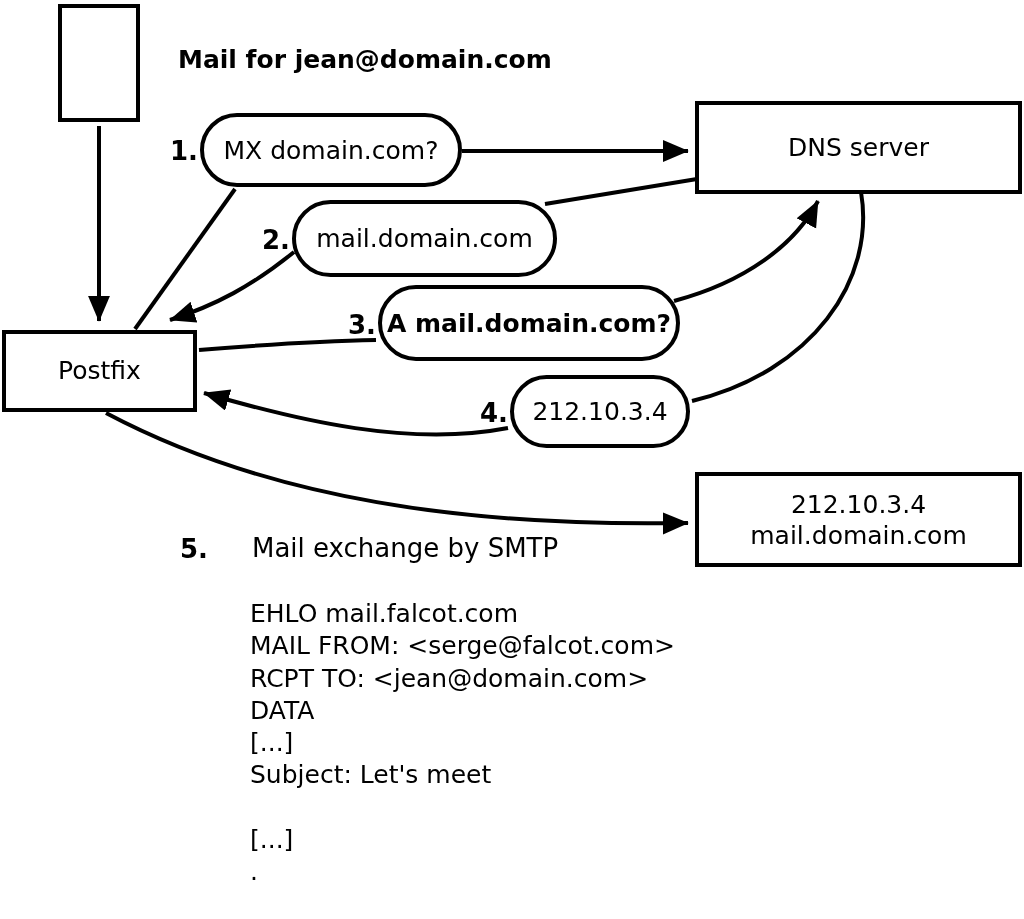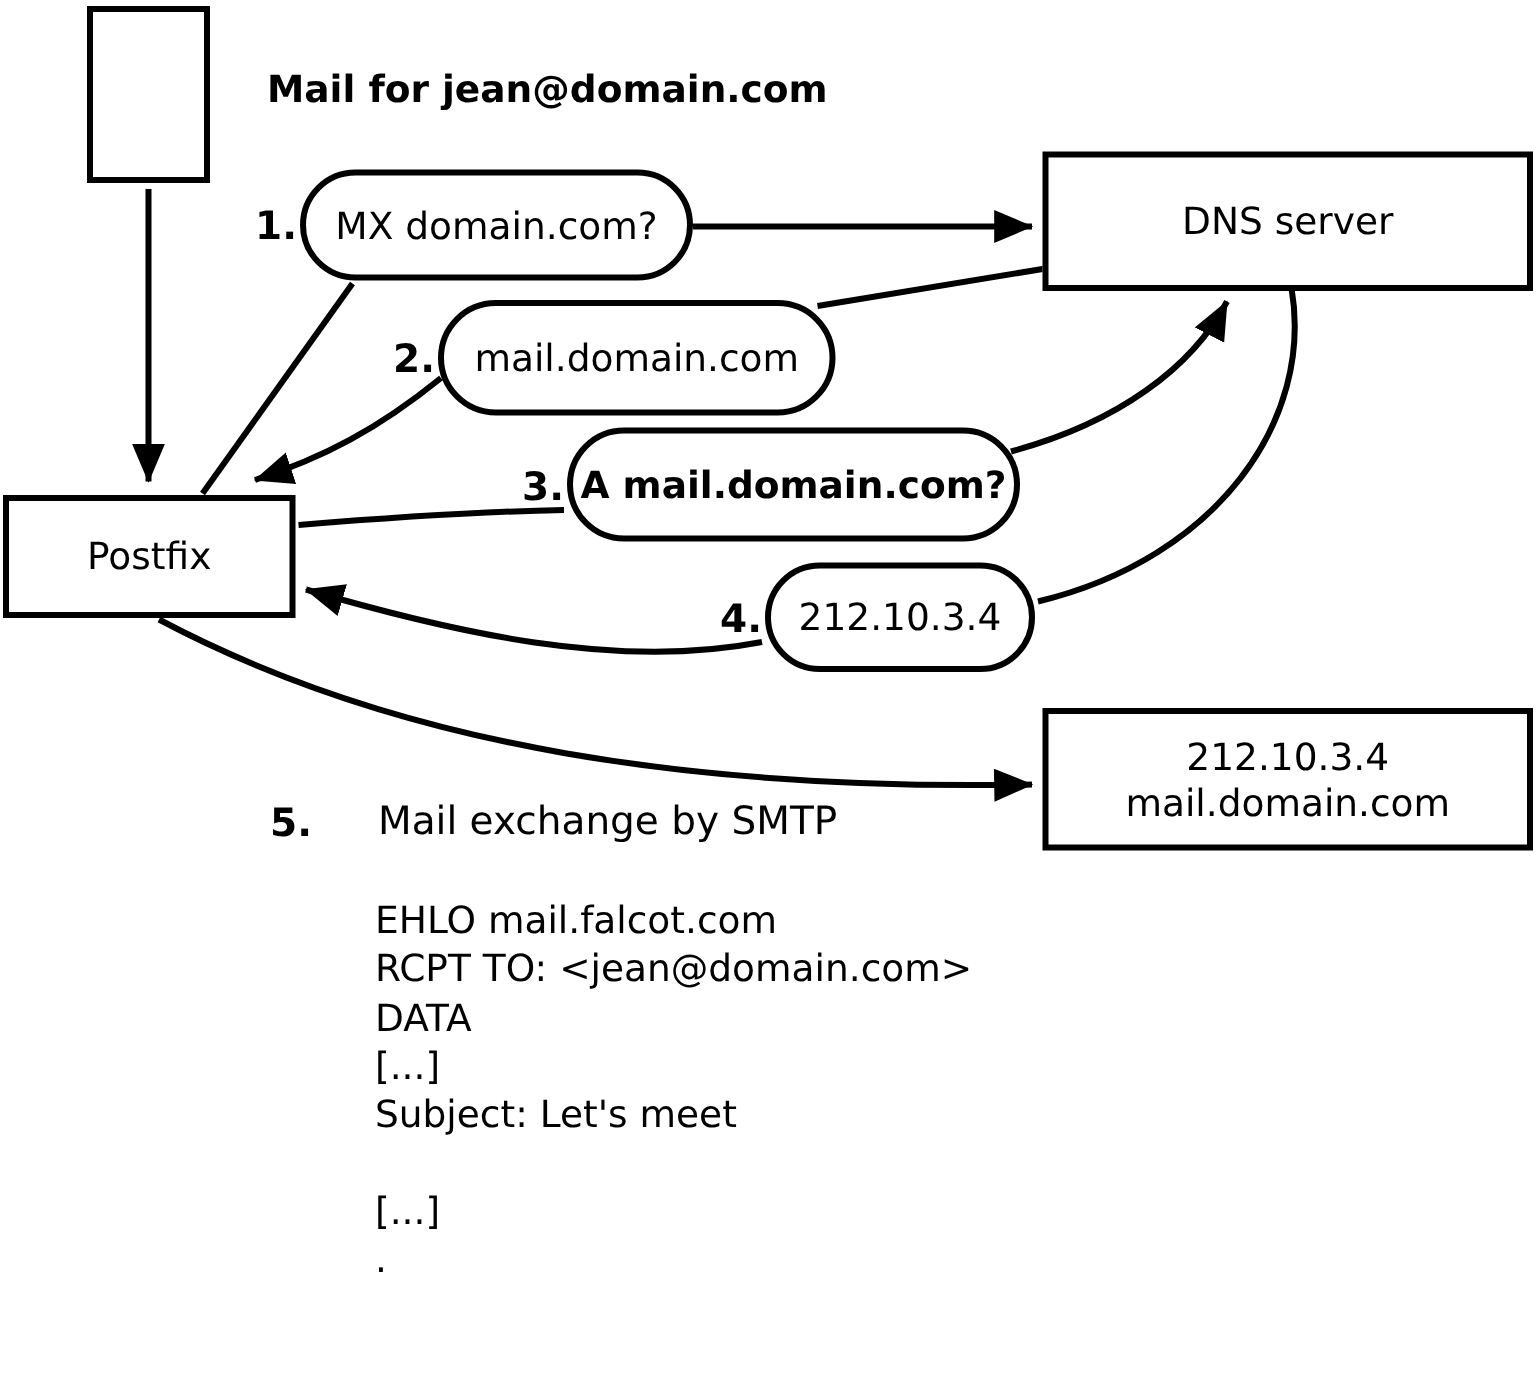--- a/index.html
+++ b/index.html
@@ -86,6 +86,7 @@
 
   <div class="smtp">
     <div class="smtp-line">EHLO mail.falcot.com</div>
+    <div class="smtp-line">MAIL FROM: &lt;serge@falcot.com&gt;</div>
     <div class="smtp-line">RCPT TO: &lt;jean@domain.com&gt;</div>
     <div class="smtp-line">DATA</div>
     <div class="smtp-line">[...]</div>

